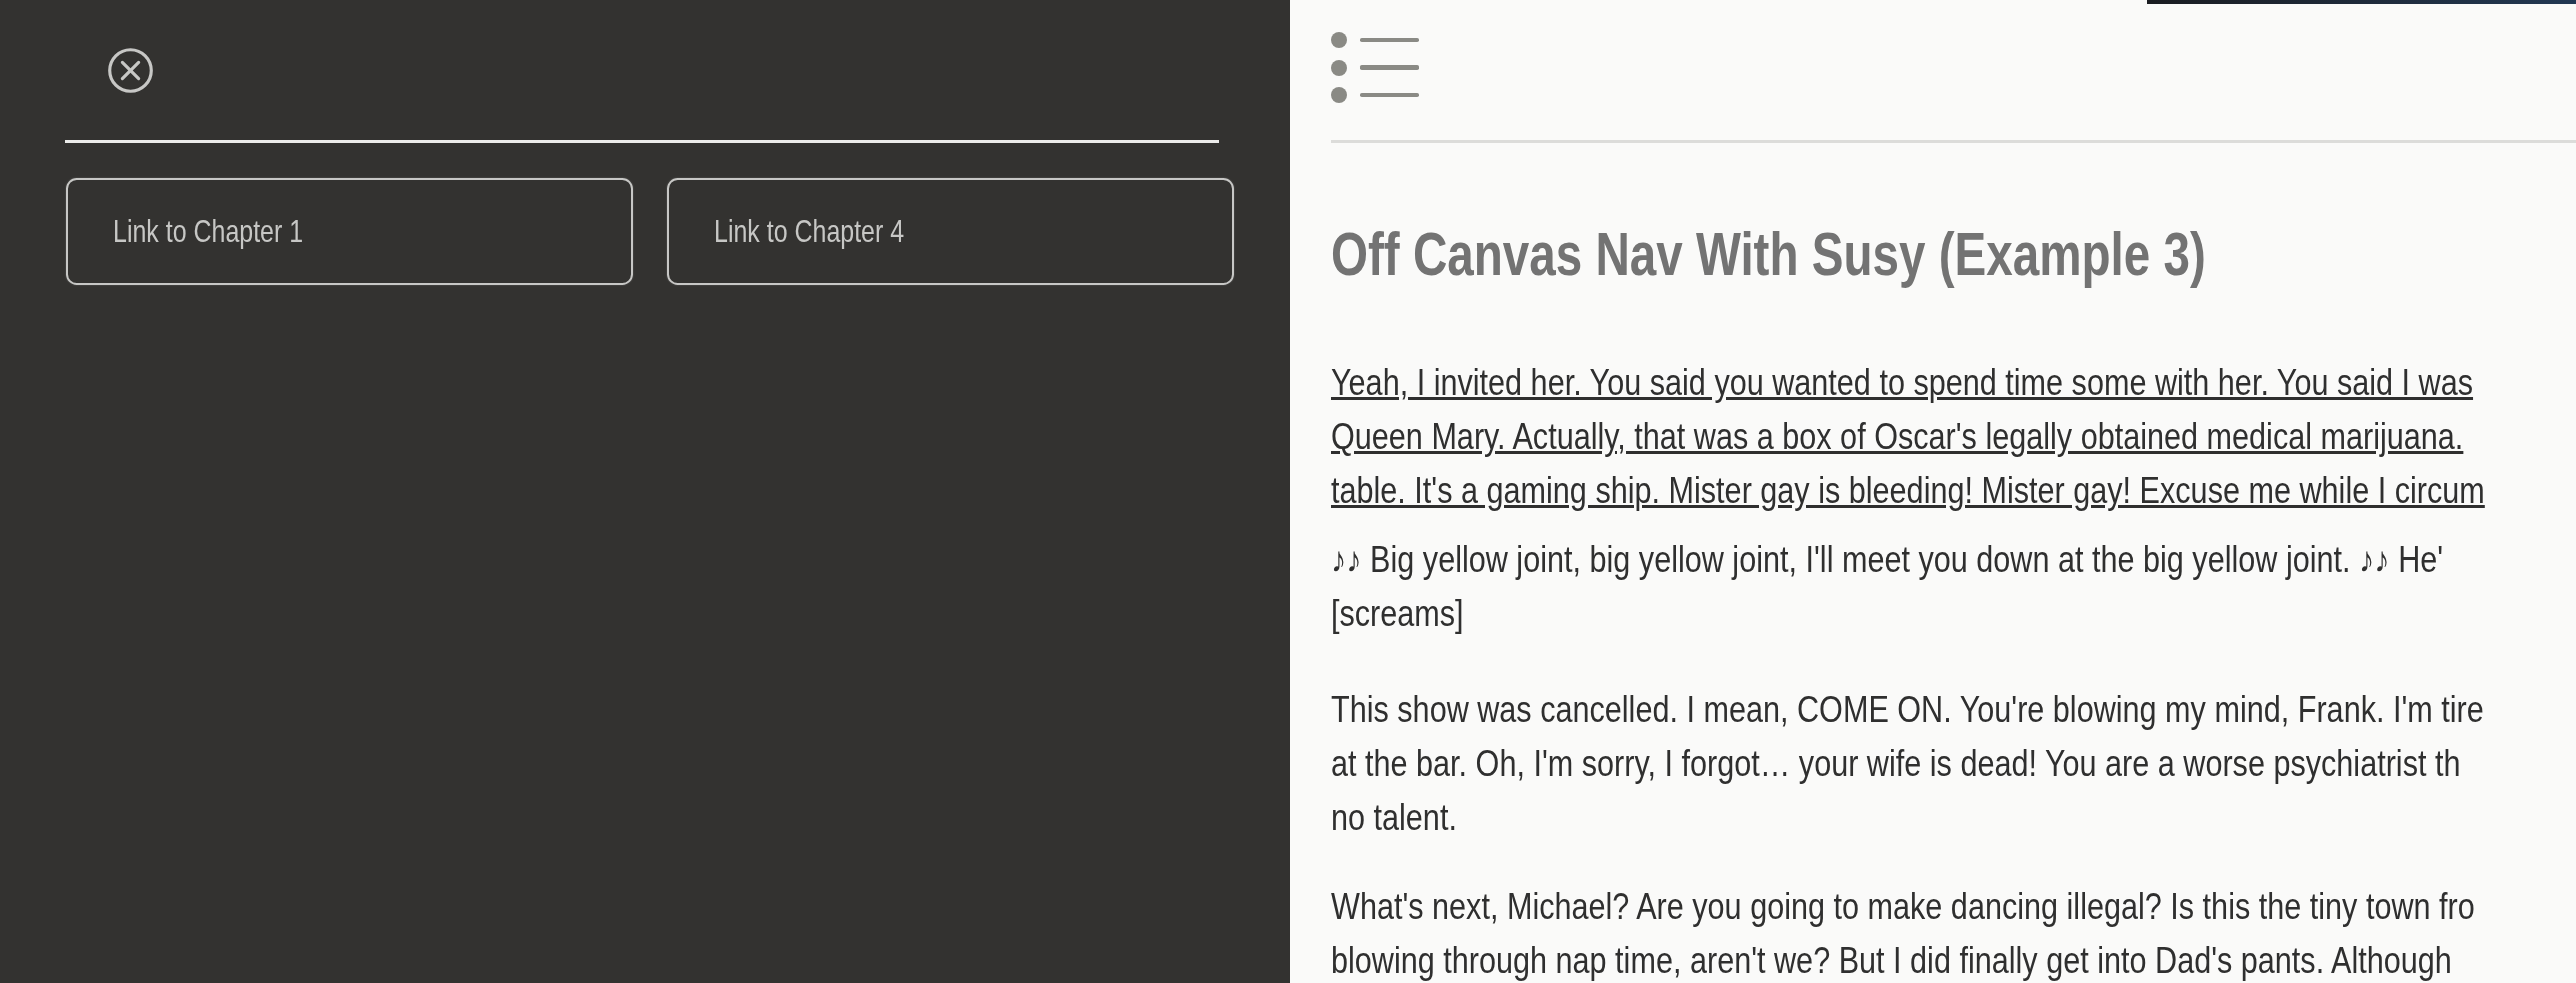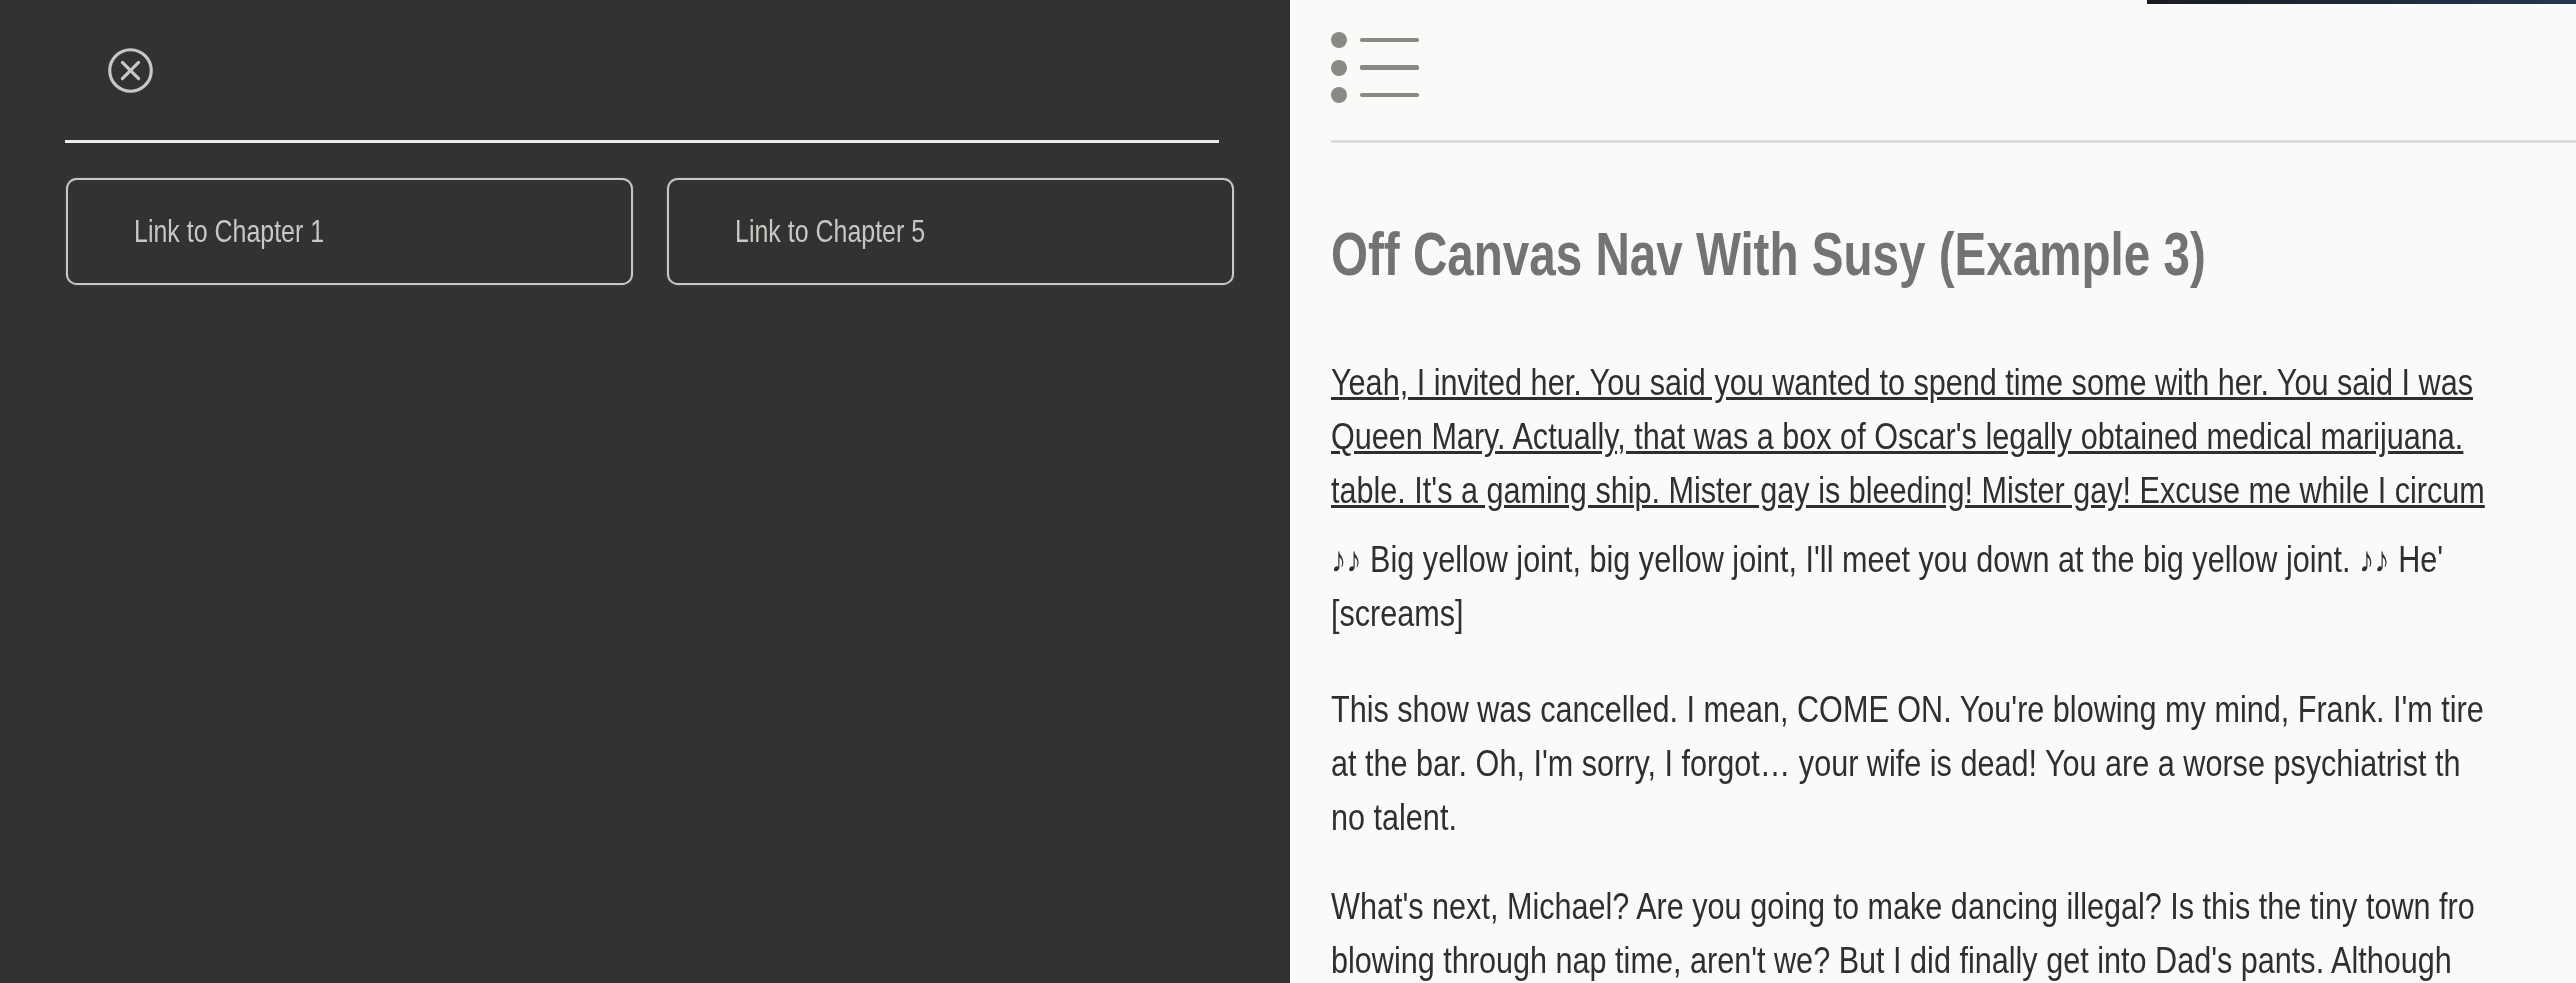--- a/index.html
+++ b/index.html
@@ -32,7 +32,7 @@
   .chapter-btn{
     display:flex;align-items:center;
     height:107px;box-sizing:border-box;
-    padding-left:66px;
+    padding-left:45px;
     background:transparent;
     border:2.7px solid #c7c7c5;border-radius:10.7px;
     color:#c7c7c5;font-size:32px;

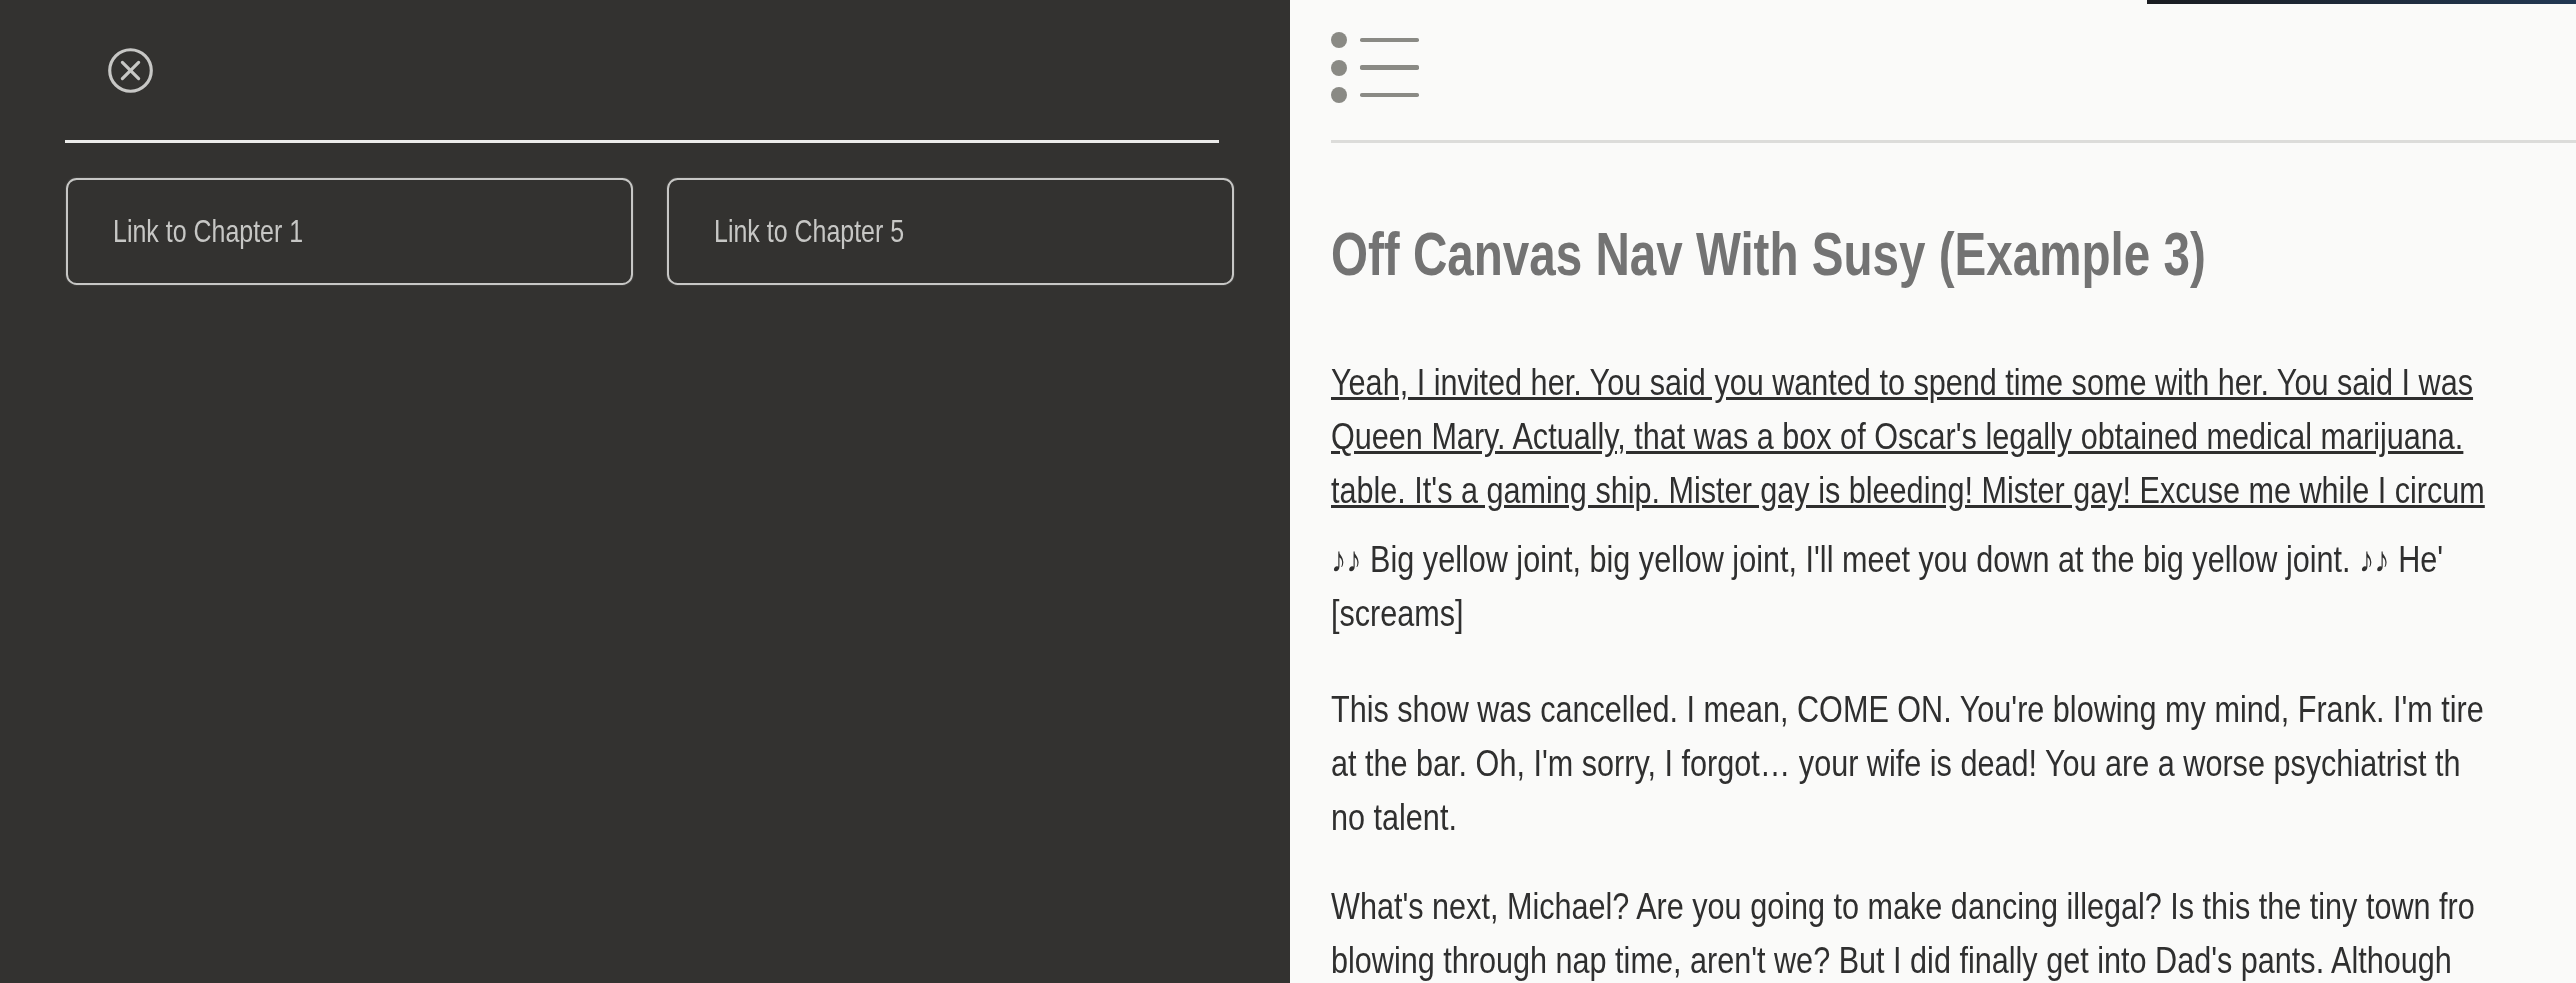--- a/index.html
+++ b/index.html
@@ -107,6 +107,9 @@
           <span class="lbl">Link to Chapter 1</span>
         </a>
       <a class="chapter-btn">
+          <span class="lbl">Link to Chapter 4</span>
+        </a>
+      <a class="chapter-btn">
           <span class="lbl">Link to Chapter 5</span>
         </a>
     </nav>

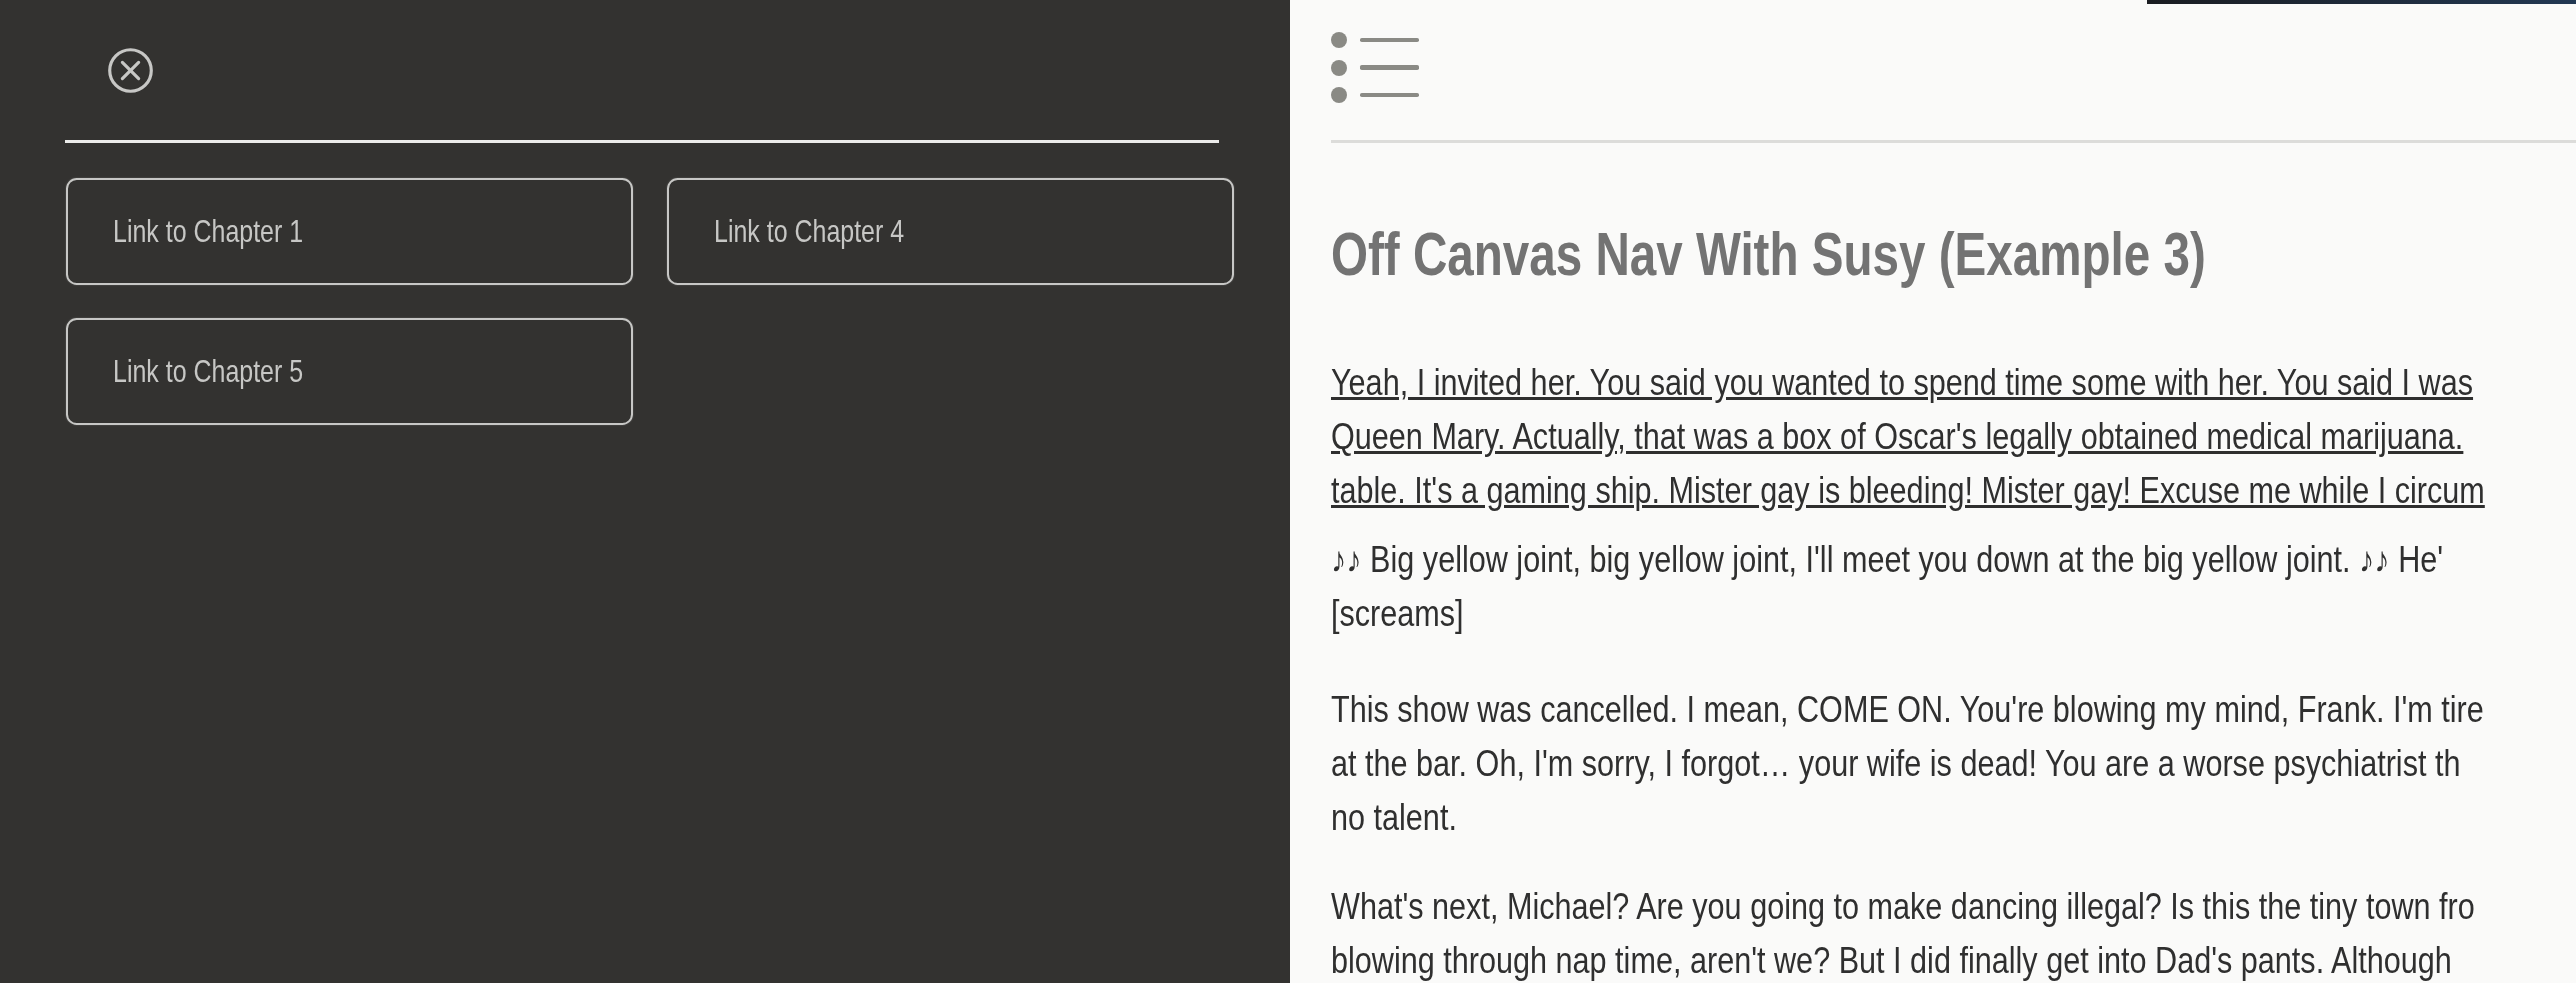--- a/index.html
+++ b/index.html
@@ -109,9 +109,6 @@
       <a class="chapter-btn">
           <span class="lbl">Link to Chapter 4</span>
         </a>
-      <a class="chapter-btn">
-          <span class="lbl">Link to Chapter 5</span>
-        </a>
     </nav>
   </aside>
 

